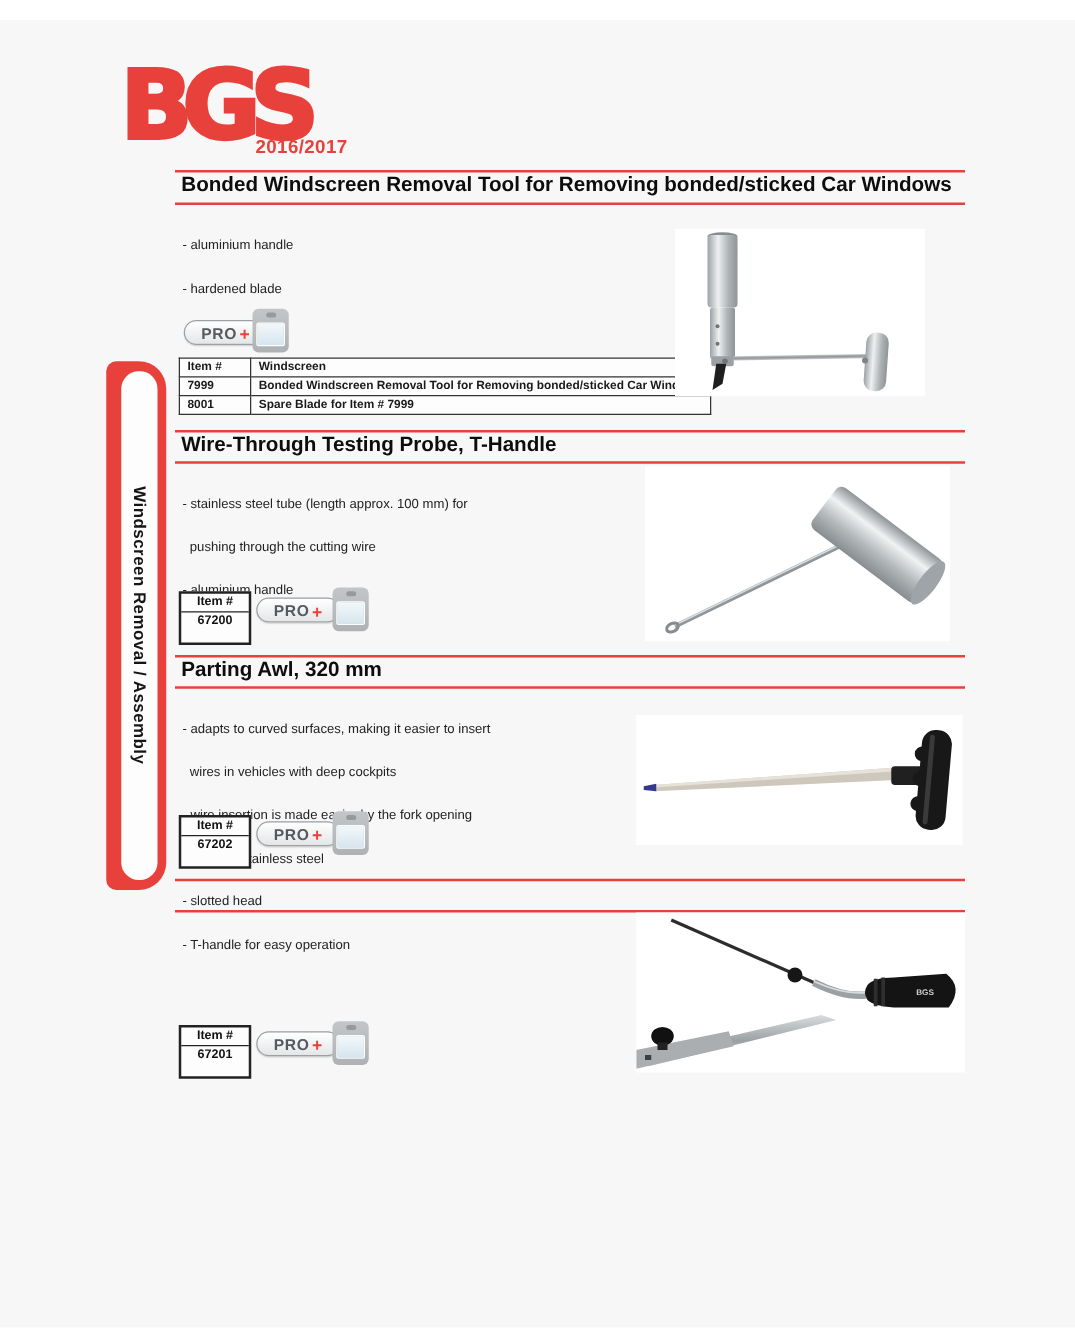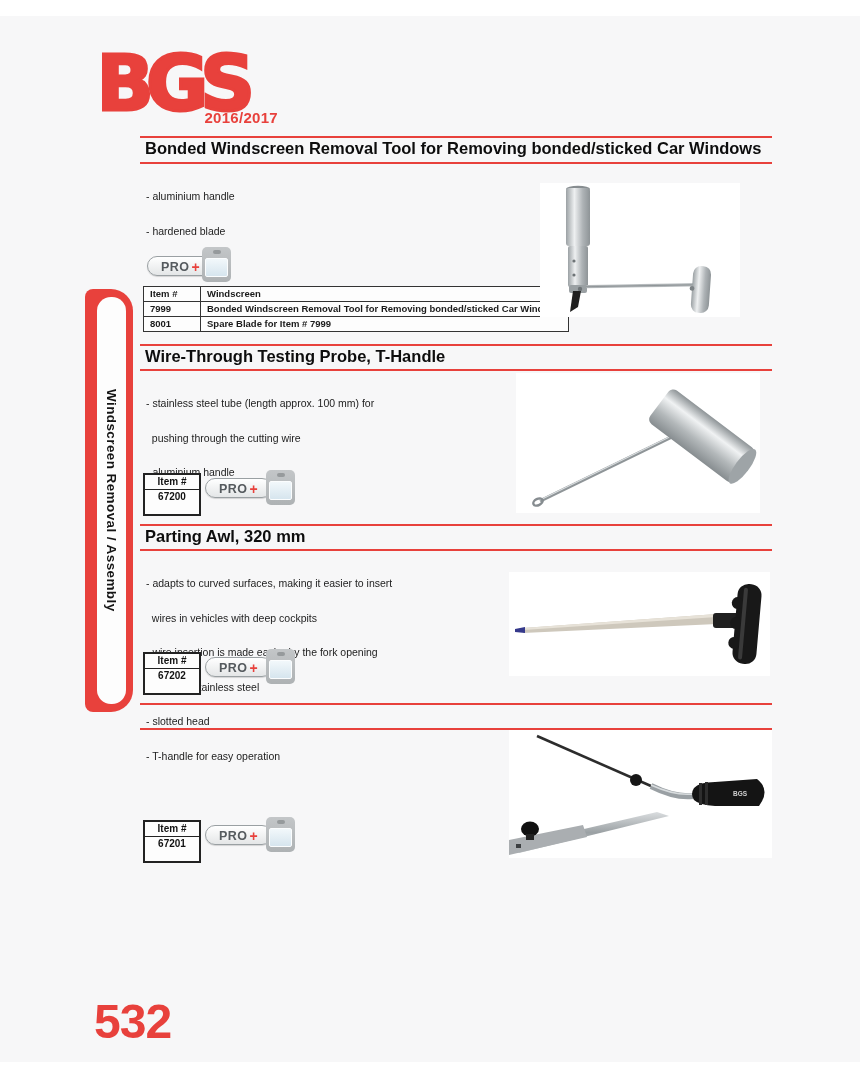--- a/index.html
+++ b/index.html
@@ -293,7 +293,6 @@
     </div>
   </div>
 
-  <div class="page-num">532</div>
 
 </div>
 

